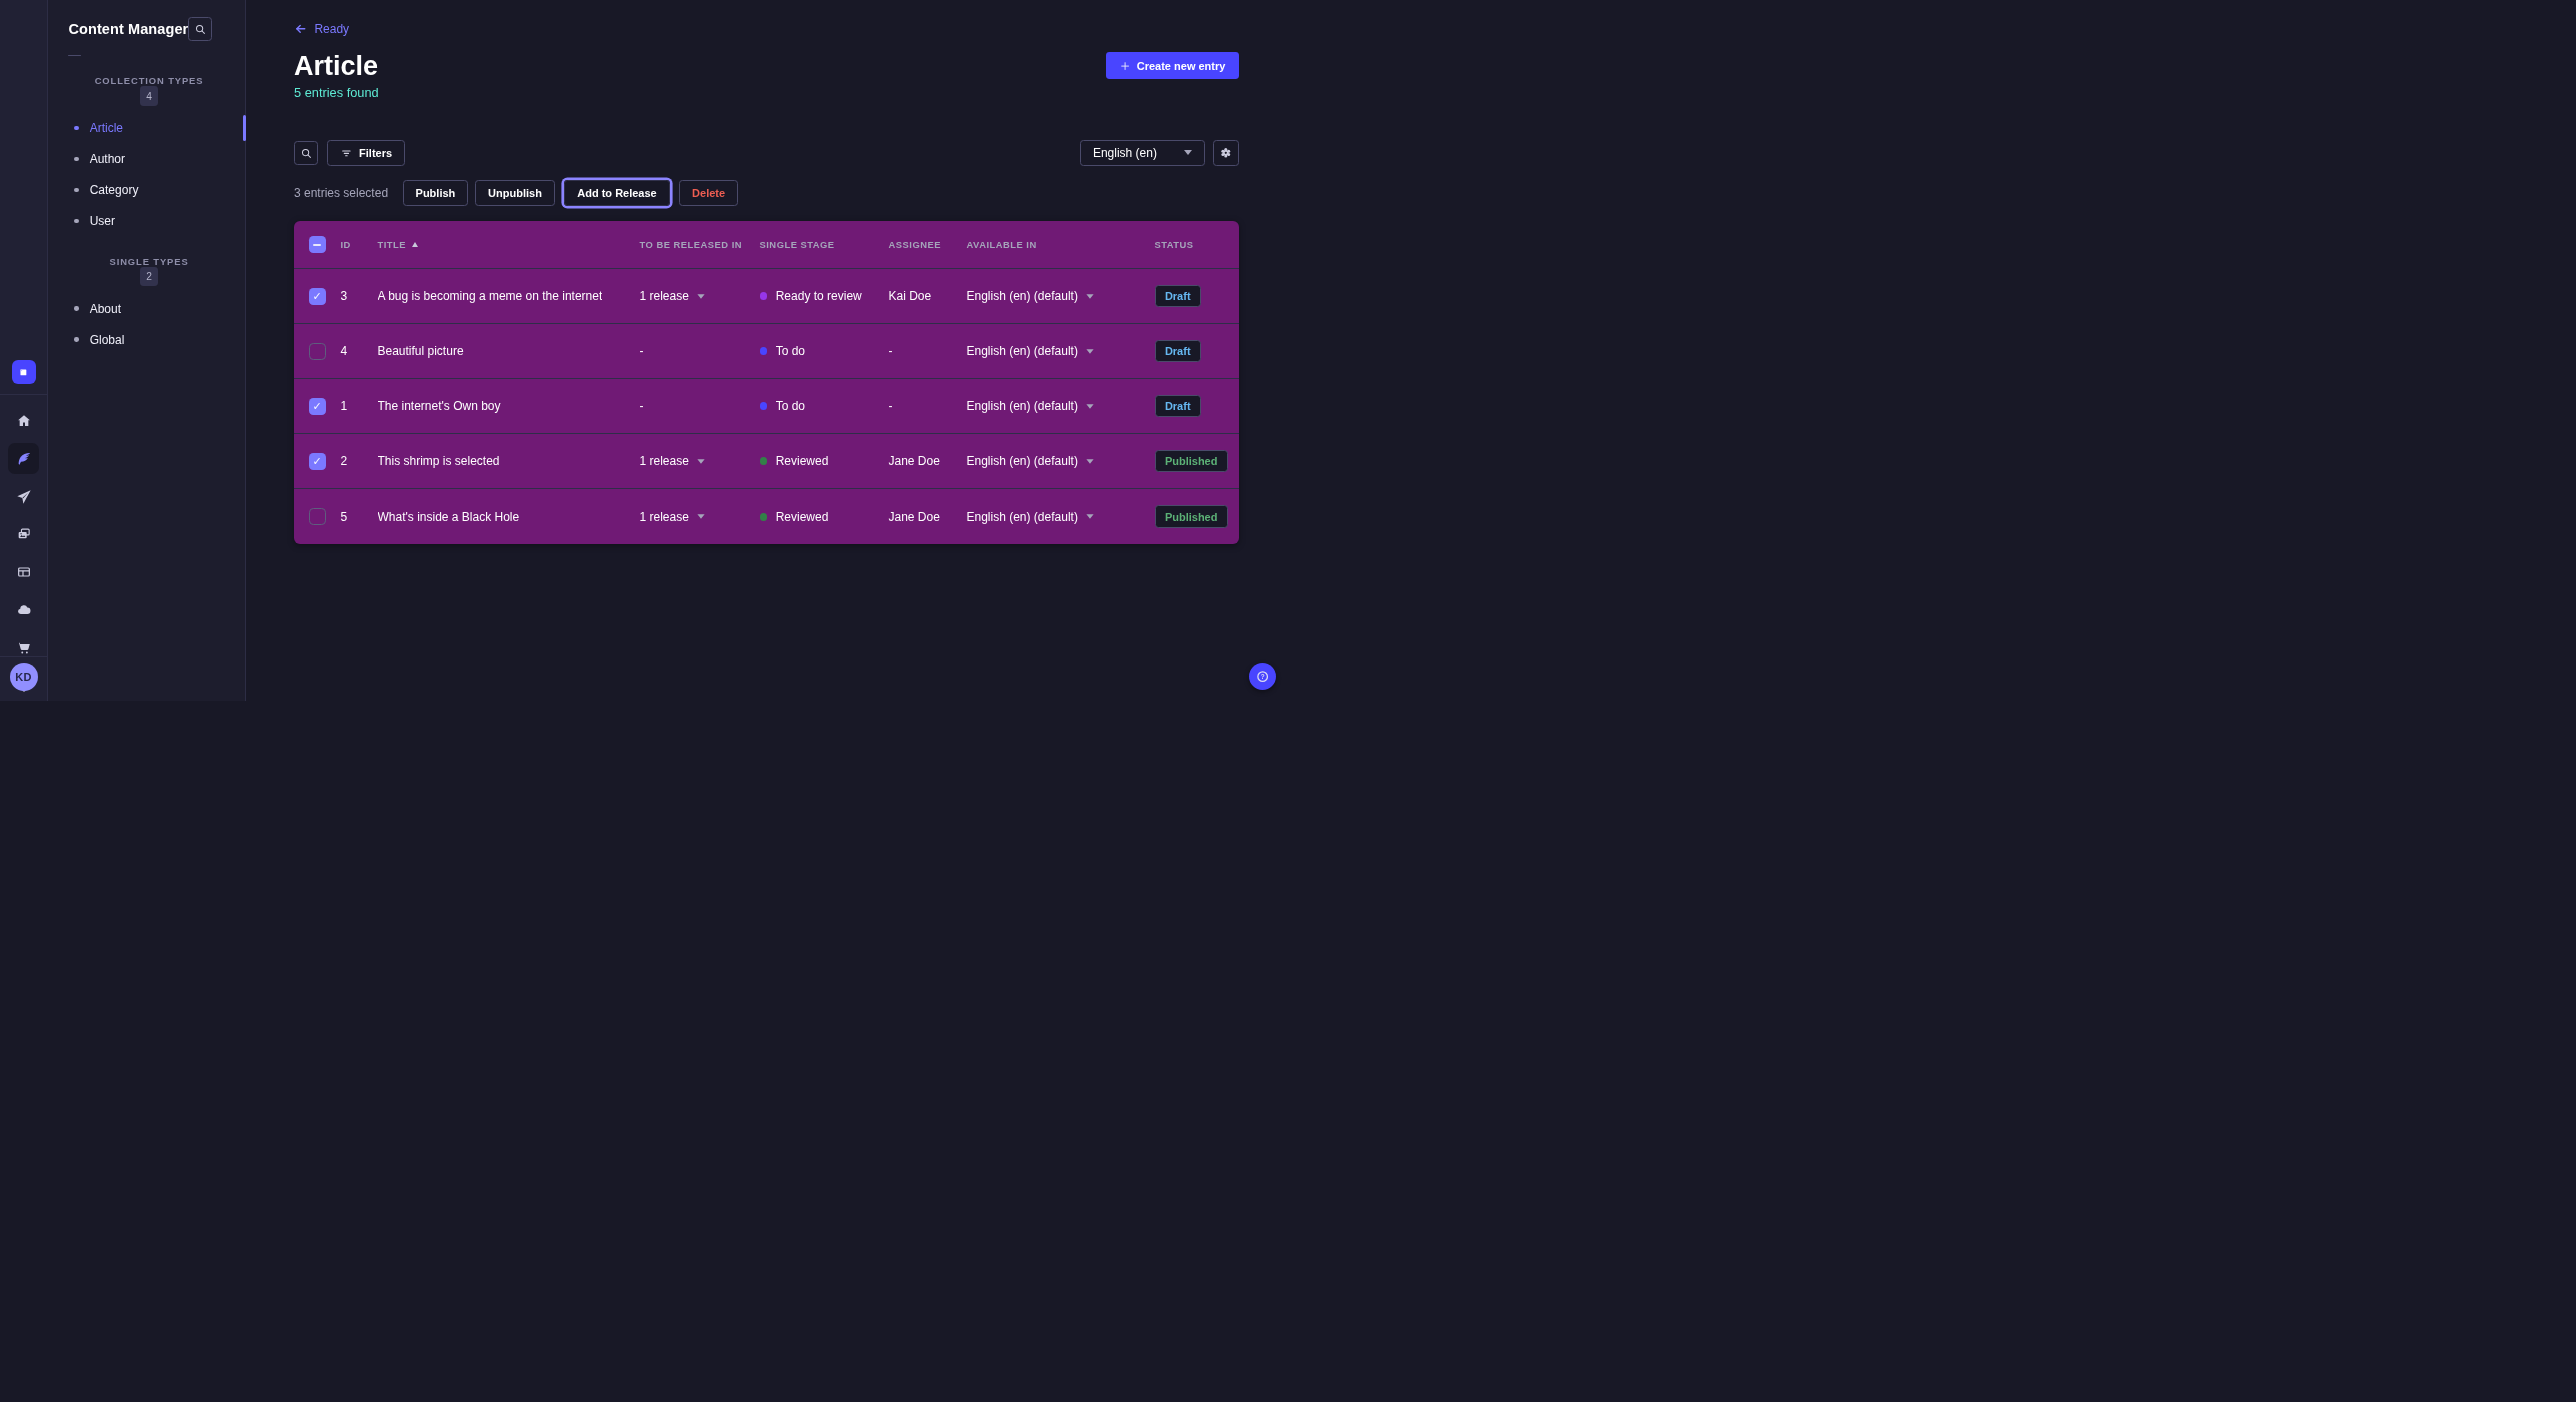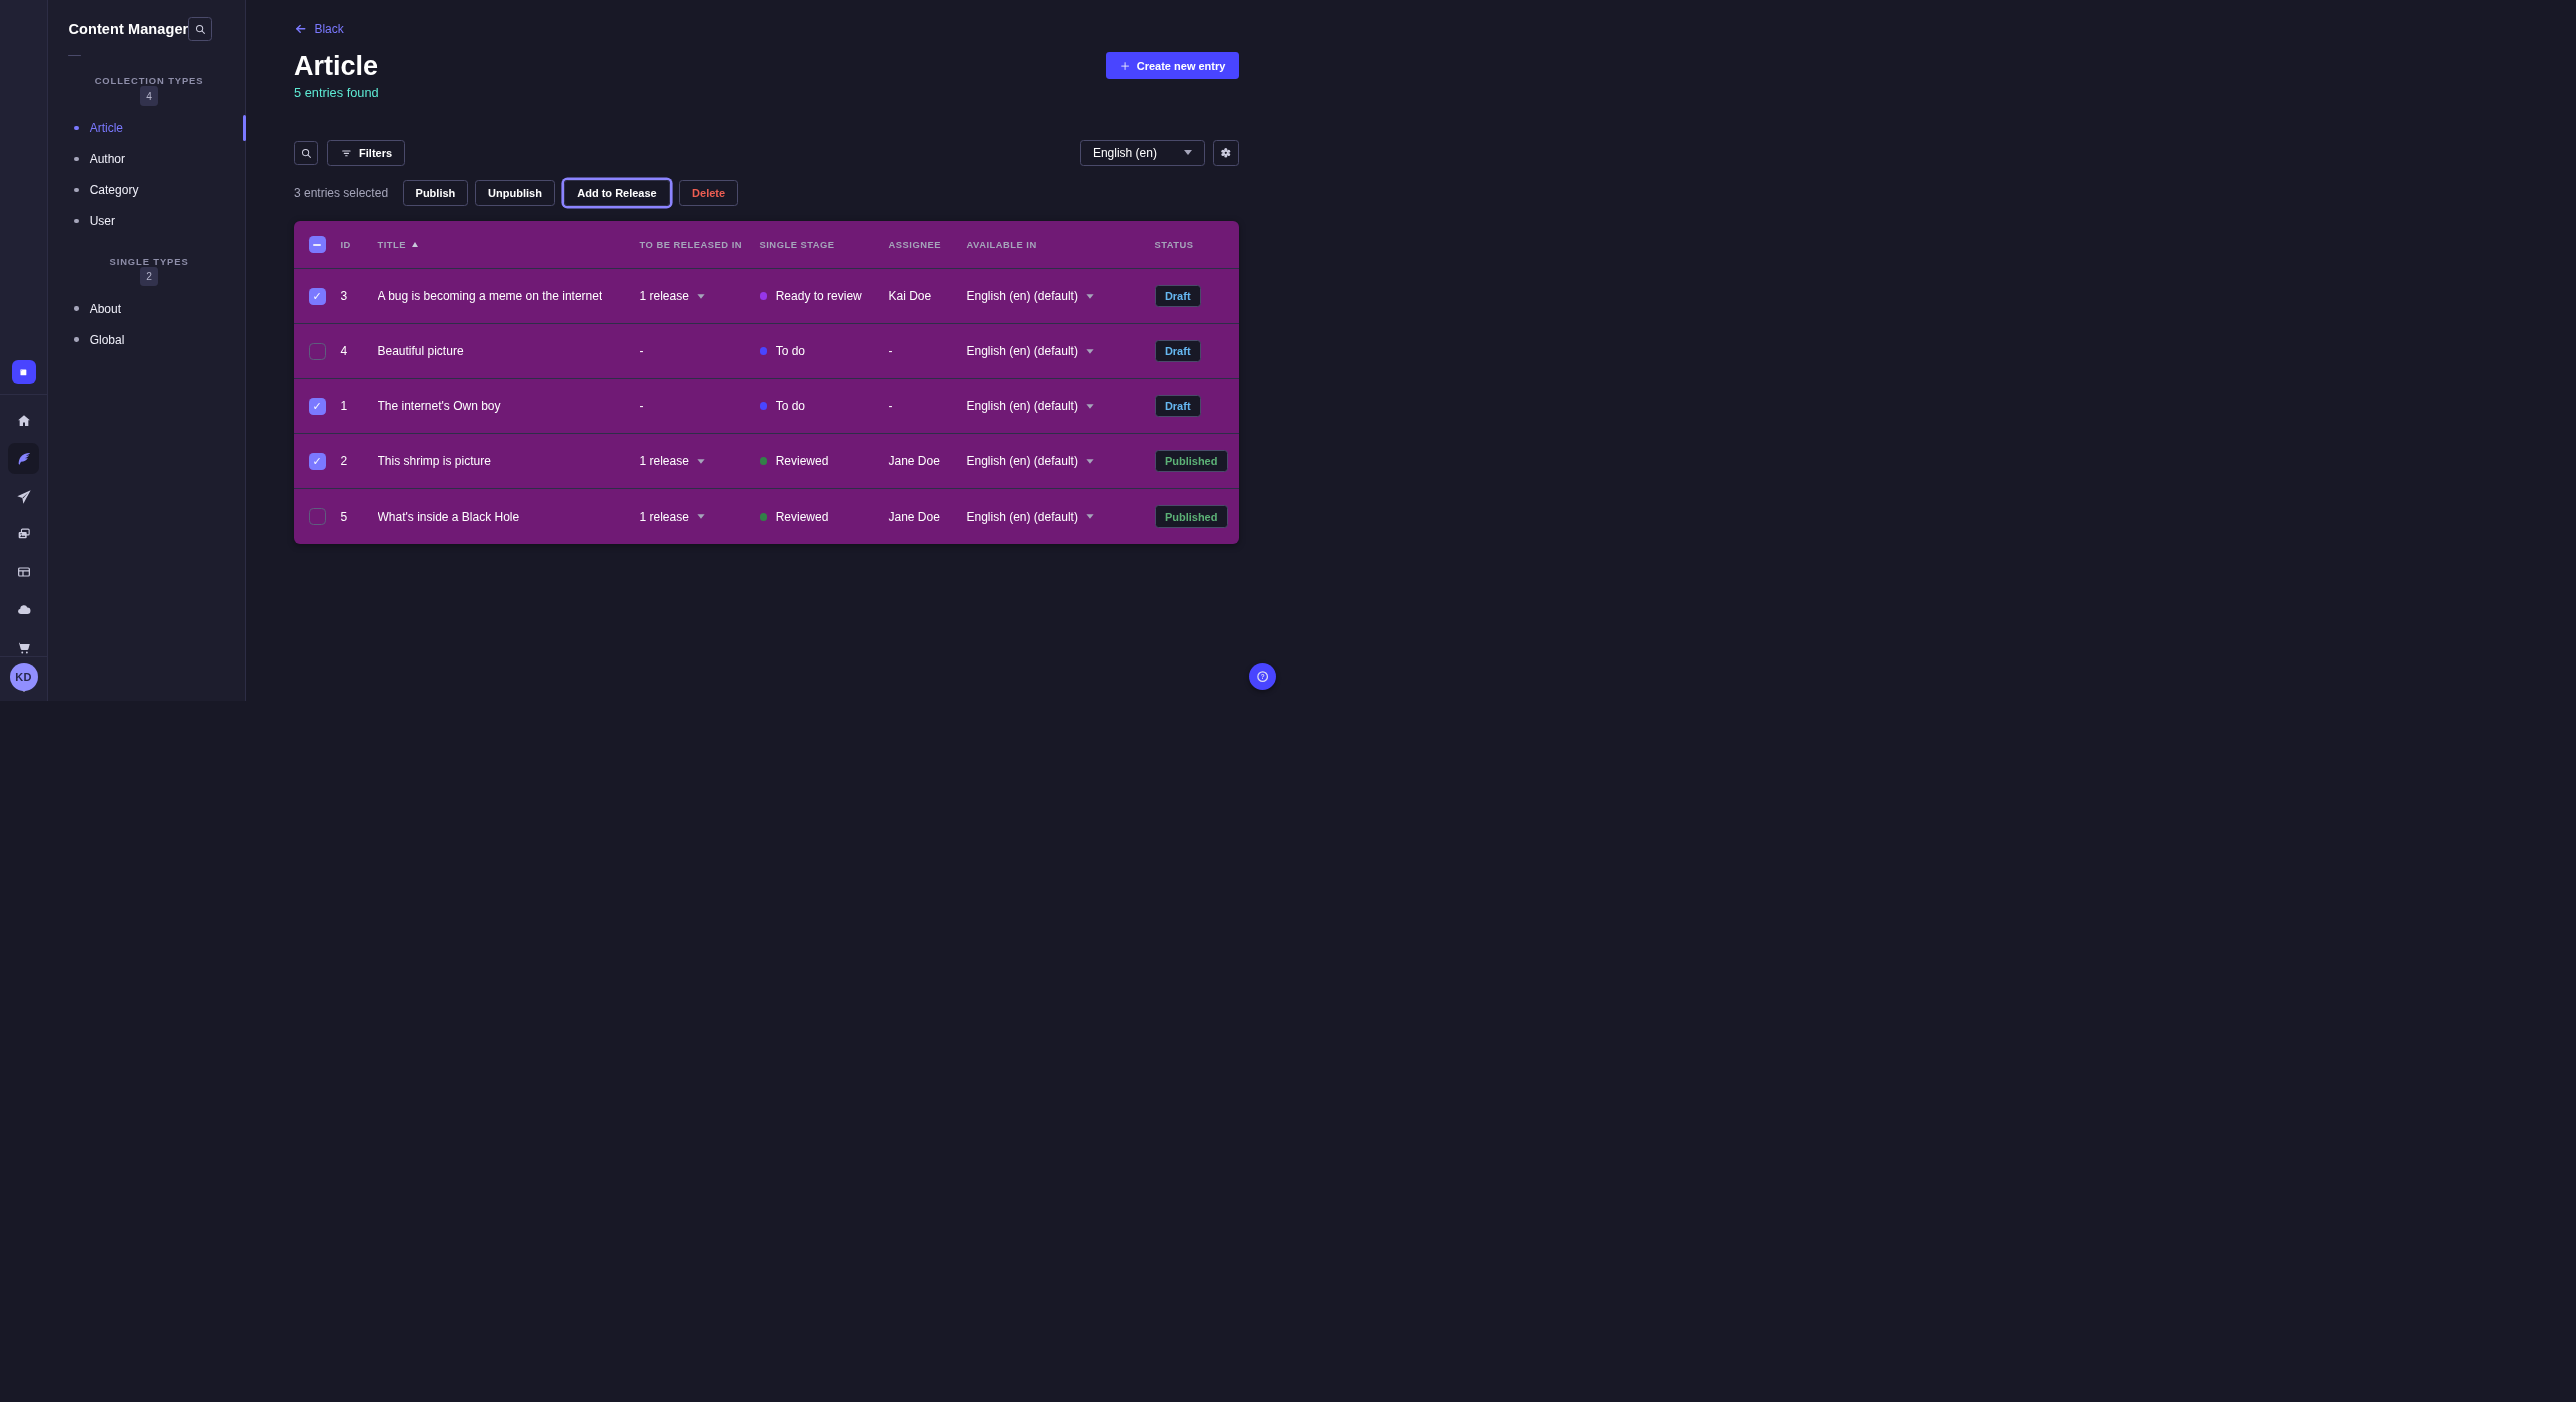--- a/index.html
+++ b/index.html
@@ -271,7 +271,7 @@
         <path d="M19 12H5"></path>
           <path d="M11 18l-6-6 6-6"></path>
       </svg>
-      <span>Black</span>
+      <span>Ready</span>
     </a>
 
     <div class="title-row">

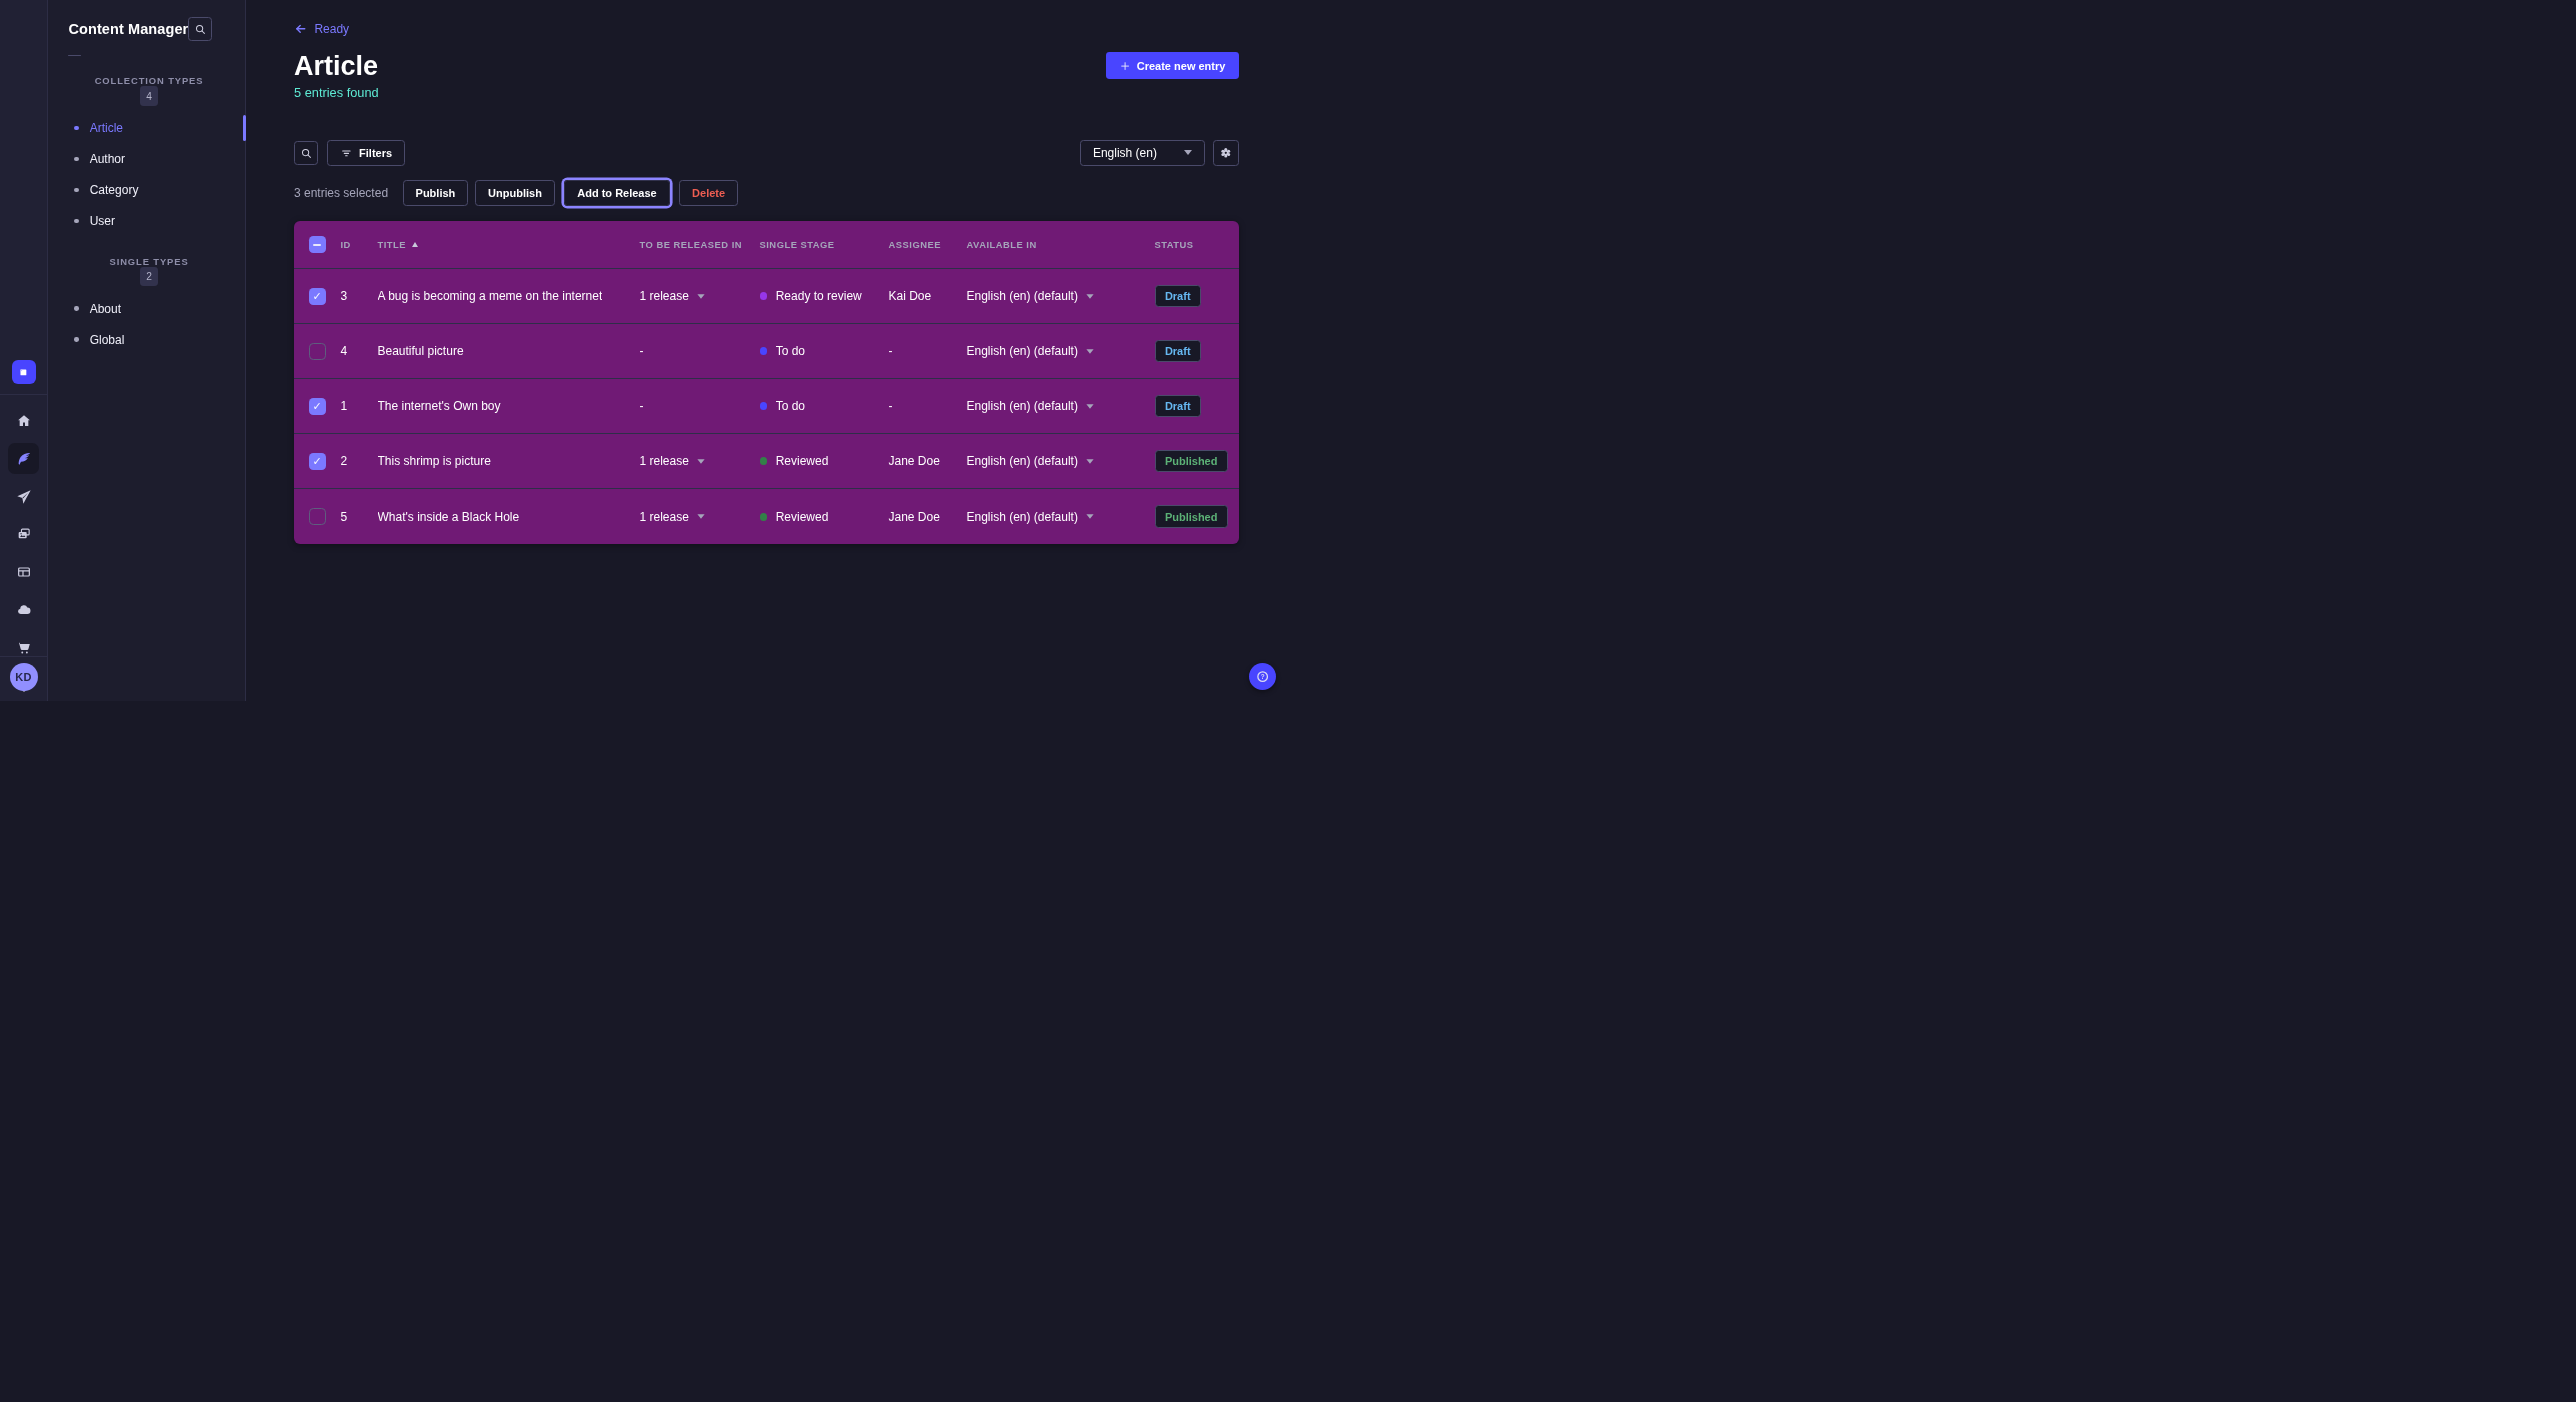--- a/index.html
+++ b/index.html
@@ -442,7 +442,7 @@
             </div>
     <div class="cell">2</div>
     <div class="cell cell-title">
-              <span>This shrimp is picture</span>
+              <span>This shrimp is selected</span>
             </div>
     <div class="cell release-cell">
       <span>1 release</span>

